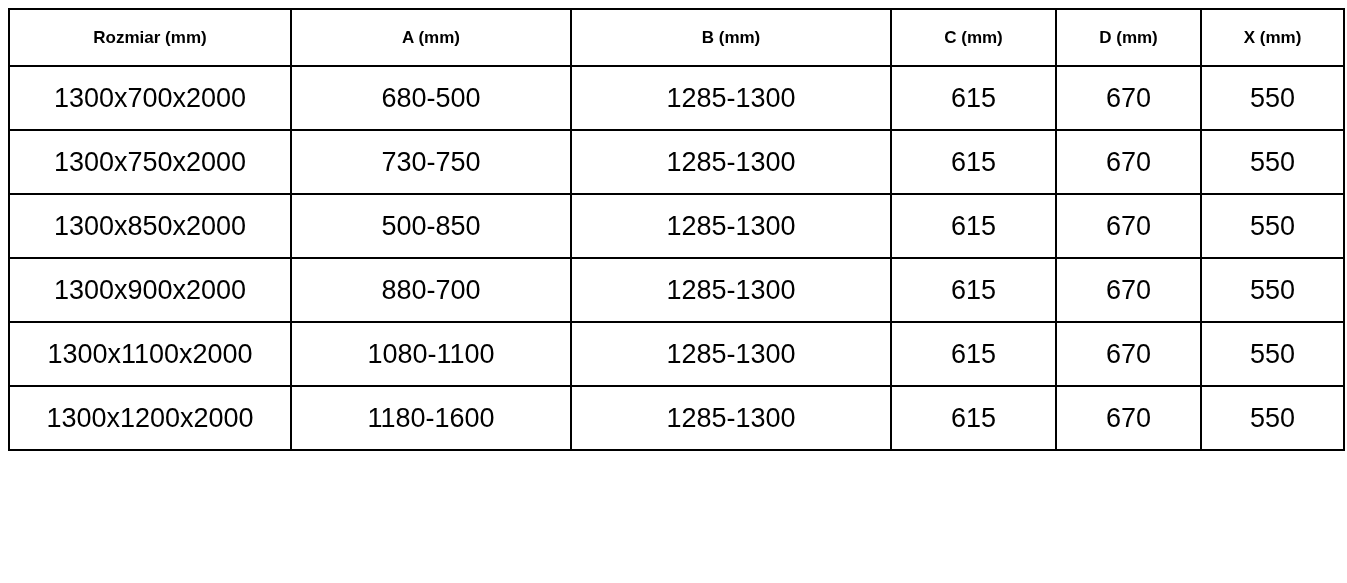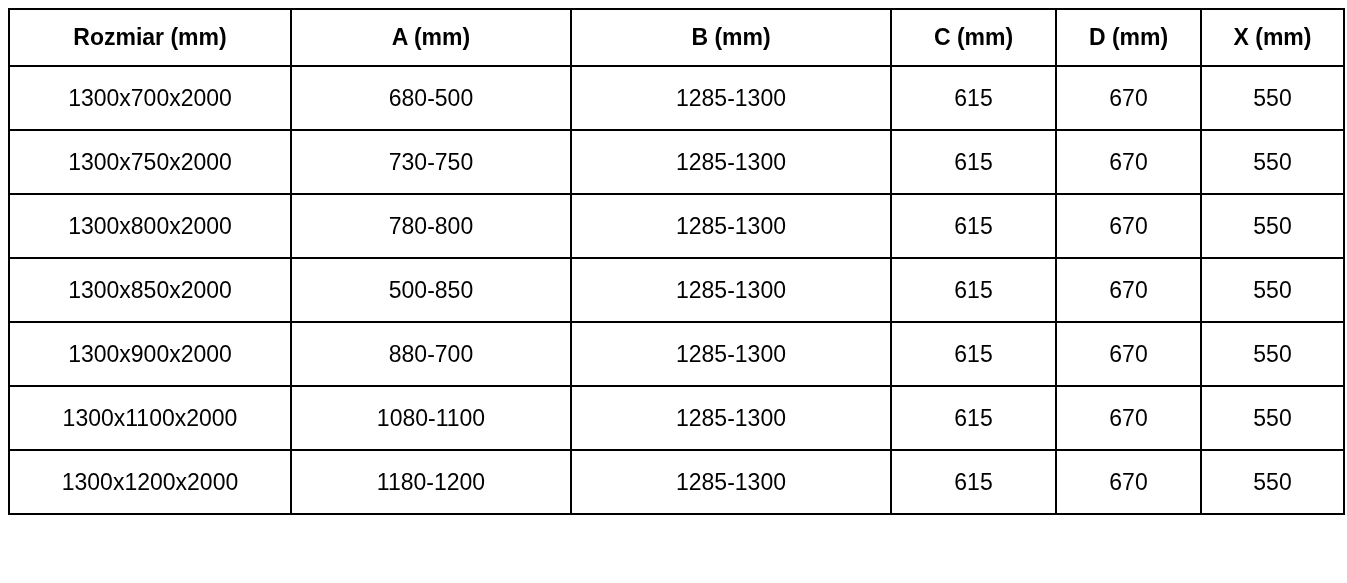--- a/index.html
+++ b/index.html
@@ -40,7 +40,7 @@
   }
   table.spec-table th {
     height: 55px;
-    font-size: 23px;
+    font-size: 17px;
     font-weight: bold;
   }
   table.spec-table td {

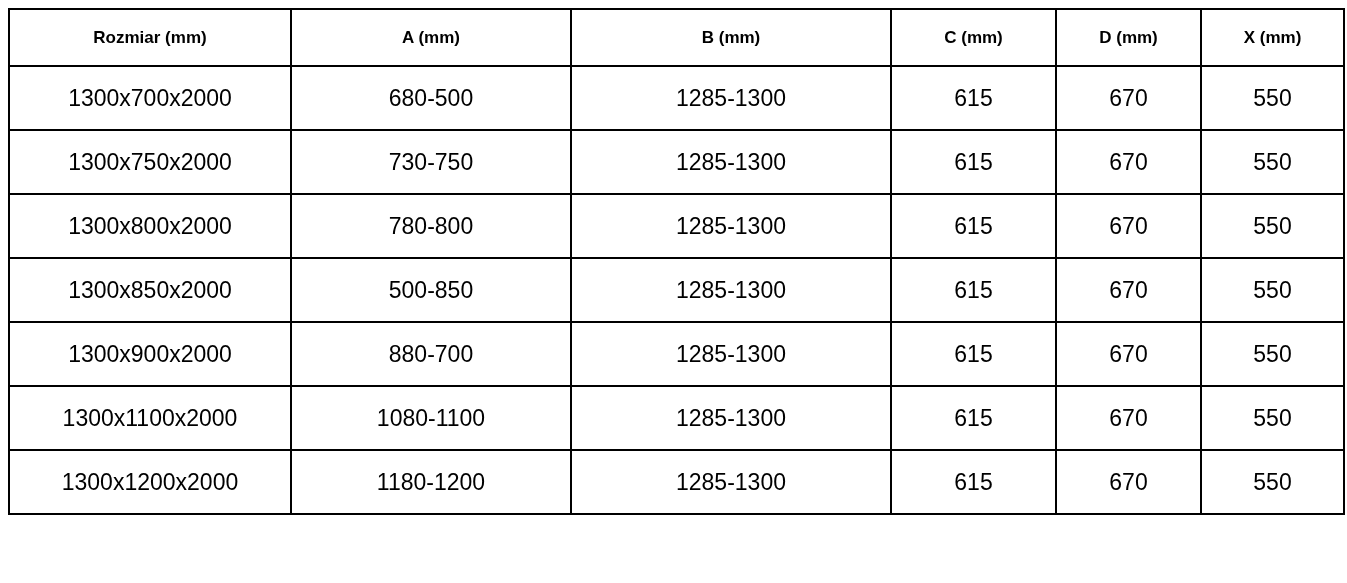--- a/index.html
+++ b/index.html
@@ -45,7 +45,7 @@
   }
   table.spec-table td {
     height: 62px;
-    font-size: 23px;
+    font-size: 27px;
     font-weight: normal;
   }
 </style>

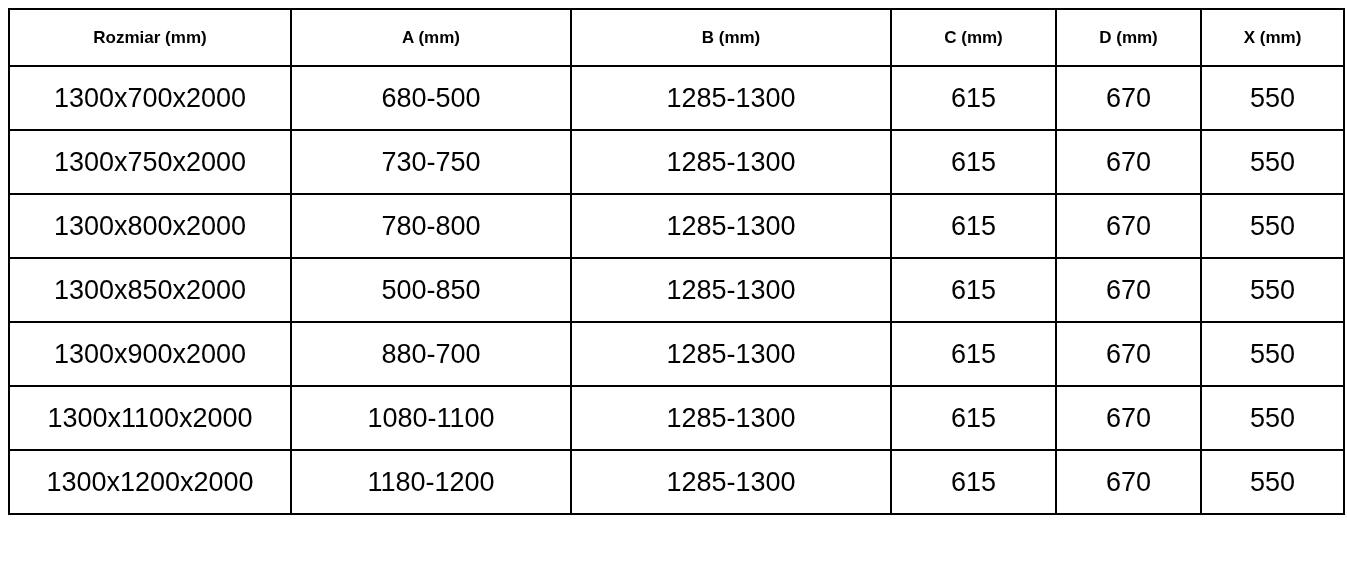--- a/index.html
+++ b/index.html
@@ -90,14 +90,6 @@
           <td>550</td>
         </tr>
         <tr>
-          <td>1300x800x2000</td>
-          <td>780-800</td>
-          <td>1285-1300</td>
-          <td>615</td>
-          <td>670</td>
-          <td>550</td>
-        </tr>
-        <tr>
           <td>1300x850x2000</td>
           <td>500-850</td>
           <td>1285-1300</td>

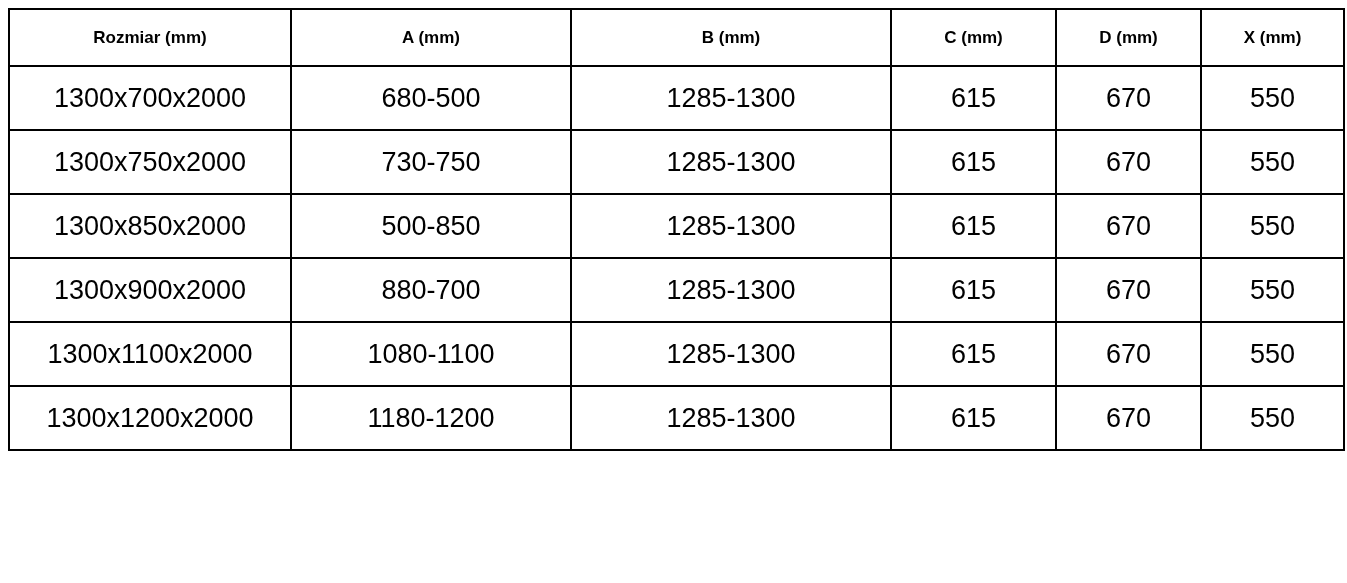--- a/index.html
+++ b/index.html
@@ -115,7 +115,7 @@
         </tr>
         <tr>
           <td>1300x1200x2000</td>
-          <td>1180-1200</td>
+          <td>1180-1600</td>
           <td>1285-1300</td>
           <td>615</td>
           <td>670</td>

